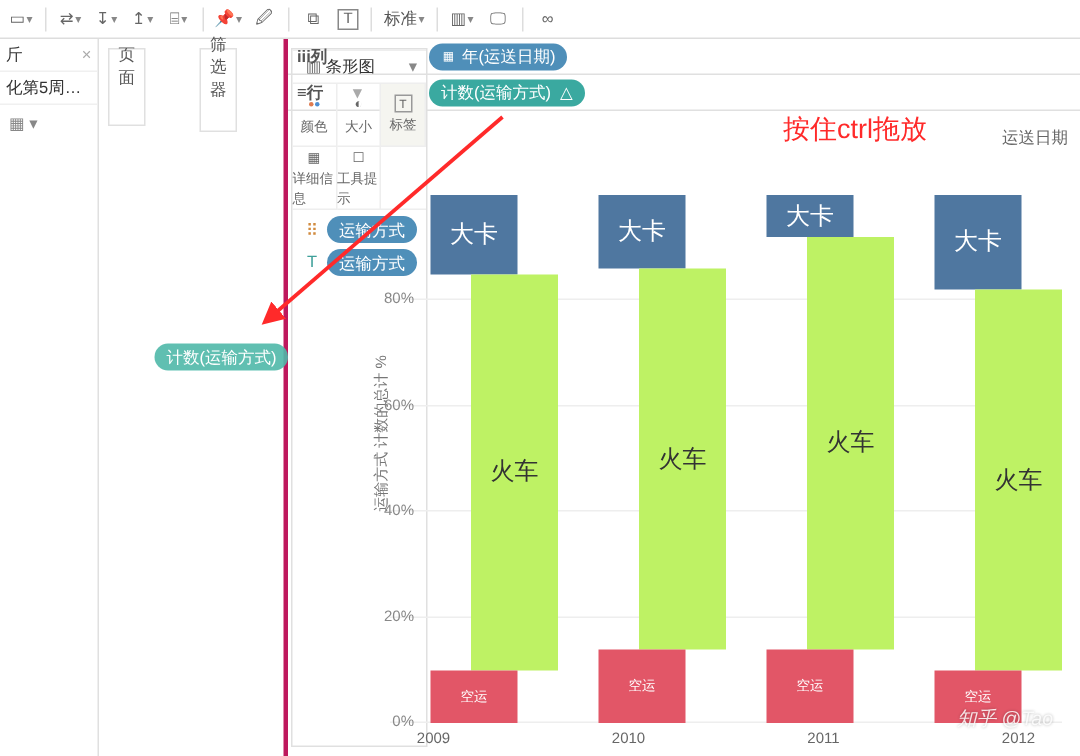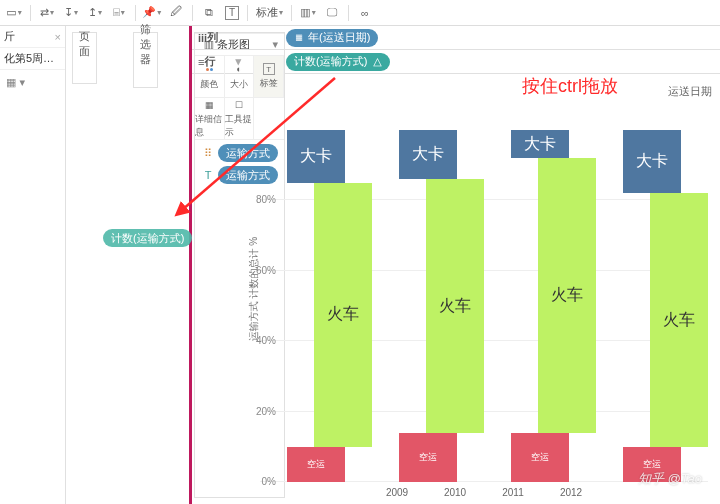--- a/index.html
+++ b/index.html
@@ -53,7 +53,7 @@
   .seg.tr { background: #4f77a0; color: #fff; }
   .seg.trn { background: #bef264; margin-left: 27px; }
   .seg.air { background: #e25667; color: #fff; font-size: 9px; }
-  .xlabels { position: absolute; left: 68px; right: 12px; bottom: 6px; display: flex; justify-content: center; font-size: 10px; color: #666; }
+  .xlabels { position: absolute; left: 68px; right: 12px; bottom: 6px; display: flex; justify-content: space-between; font-size: 10px; color: #666; }
   .arrow { position: absolute; pointer-events: none; }
   .watermark { position: absolute; right: 18px; bottom: 16px; color: rgba(255,255,255,0.85); font-size: 13px; font-style: italic; text-shadow: 0 0 2px rgba(0,0,0,0.3); }
   .drag-pill { position: absolute; left: 103px; top: 229px; z-index: 20; }

